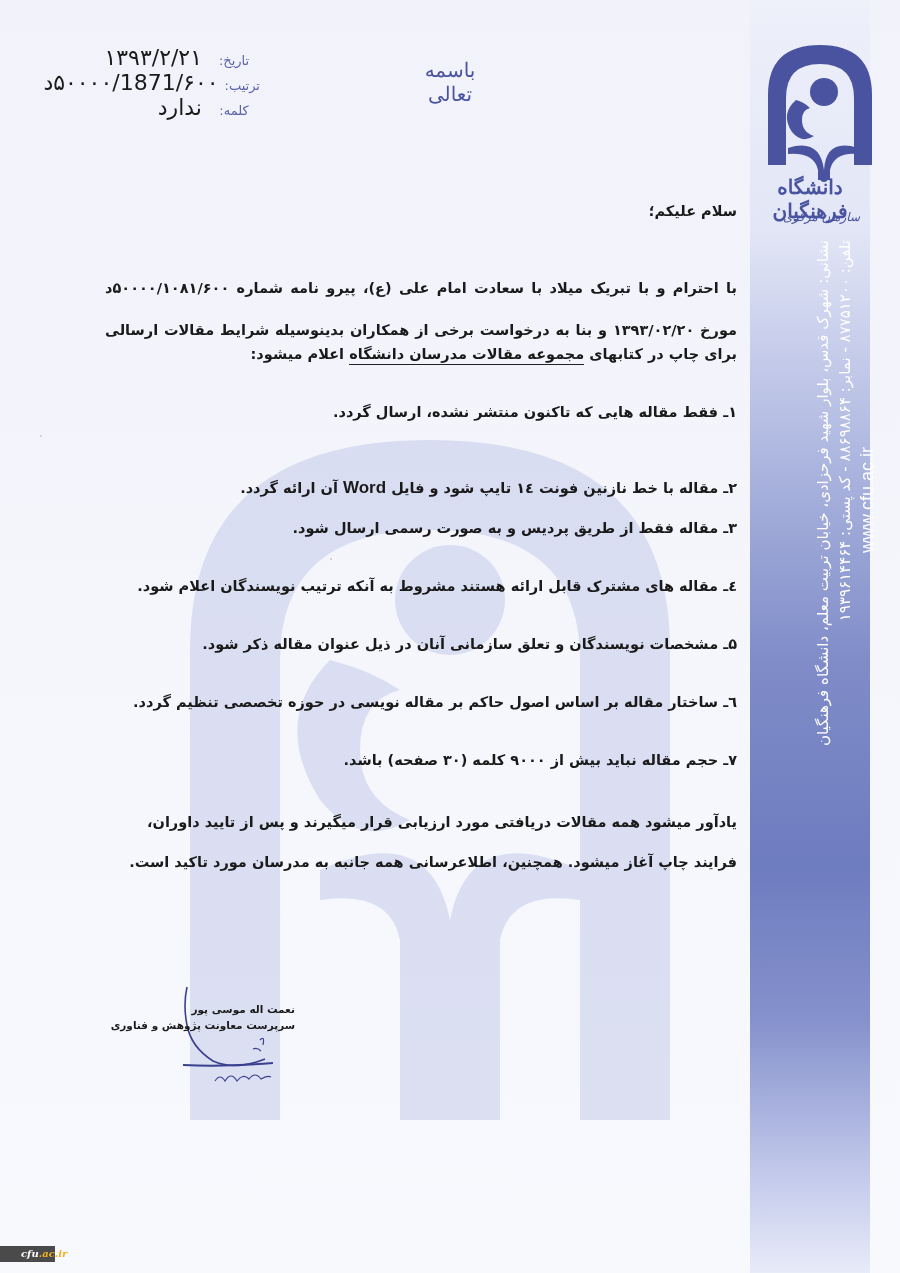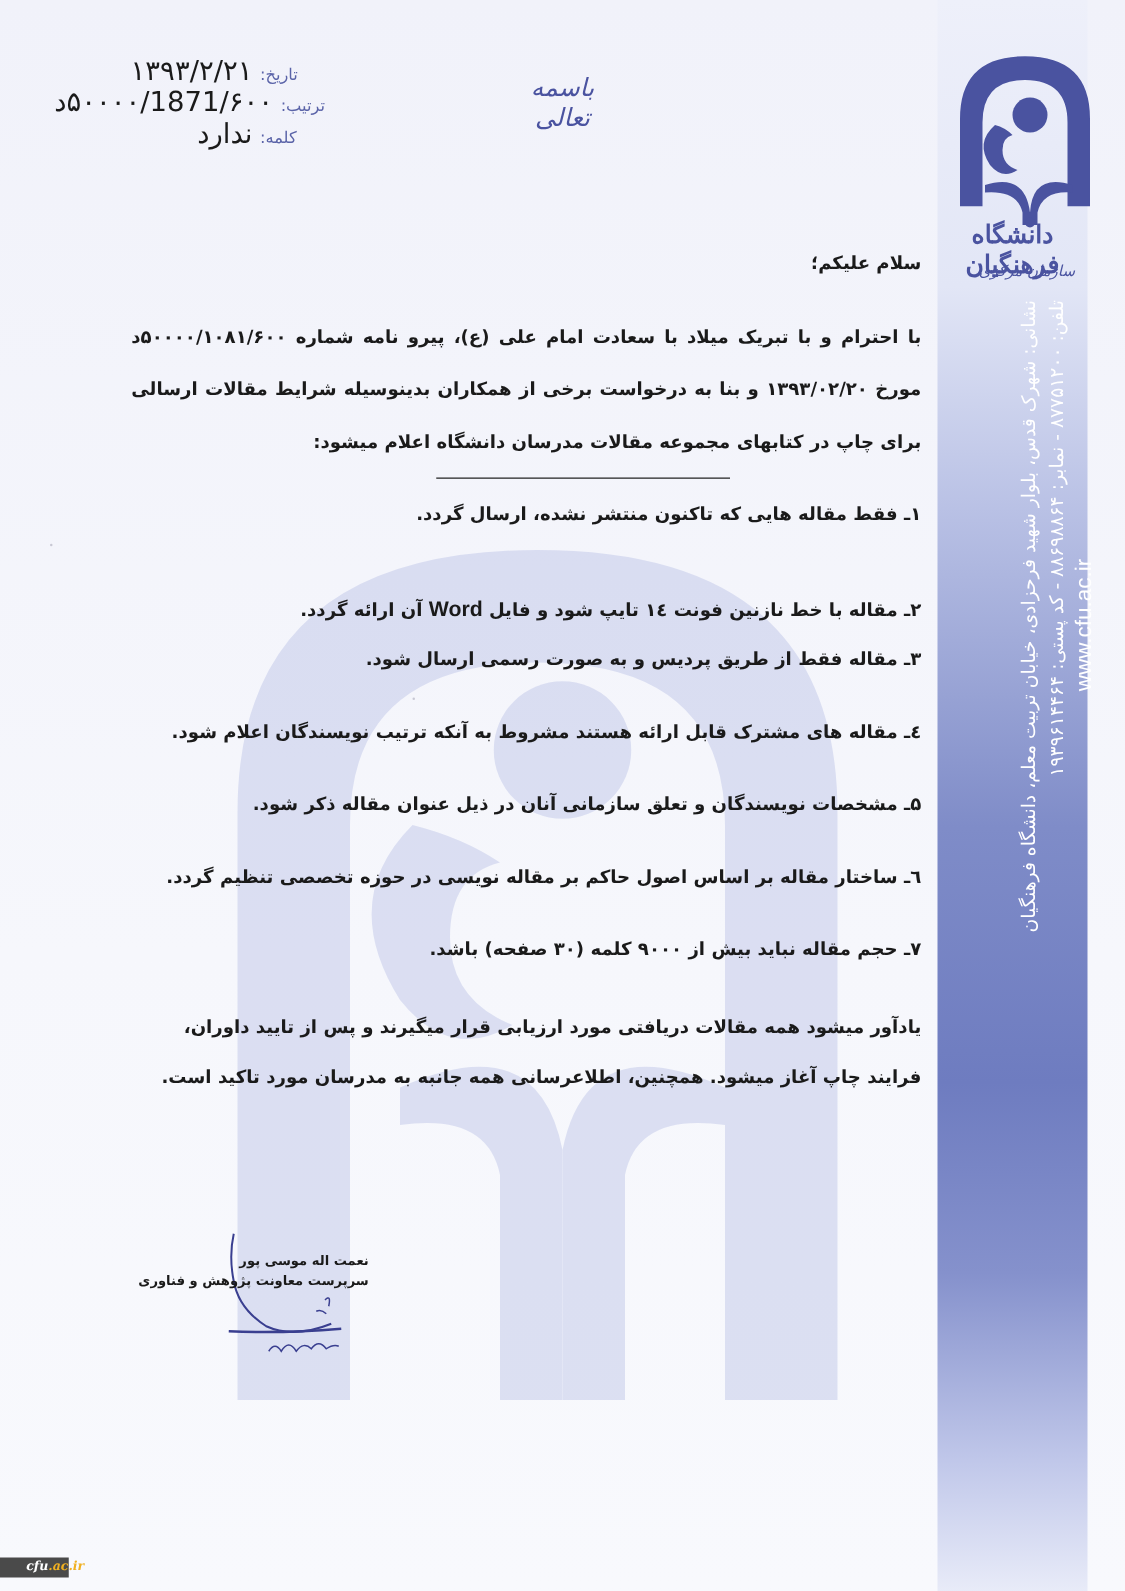--- a/index.html
+++ b/index.html
@@ -57,7 +57,7 @@
       position: absolute; left: 90px; top: 45px; width: 170px; direction: rtl;
     }
     .meta-row { display: flex; align-items: baseline; justify-content: flex-start; height: 25px; }
-    .meta-label { font-family: "DejaVu Sans", sans-serif; color: #5a63a8; font-size: 13px; width: 52px; text-align: left; }
+    .meta-label { font-family: "DejaVu Sans", sans-serif; color: #5a63a8; font-size: 13px; width: 52px; text-align: center; }
     .meta-value { font-family: "DejaVu Sans", sans-serif; font-size: 22px; color: #1a1a1a; padding-right: 6px; white-space: nowrap; }
 
     .bismillah {

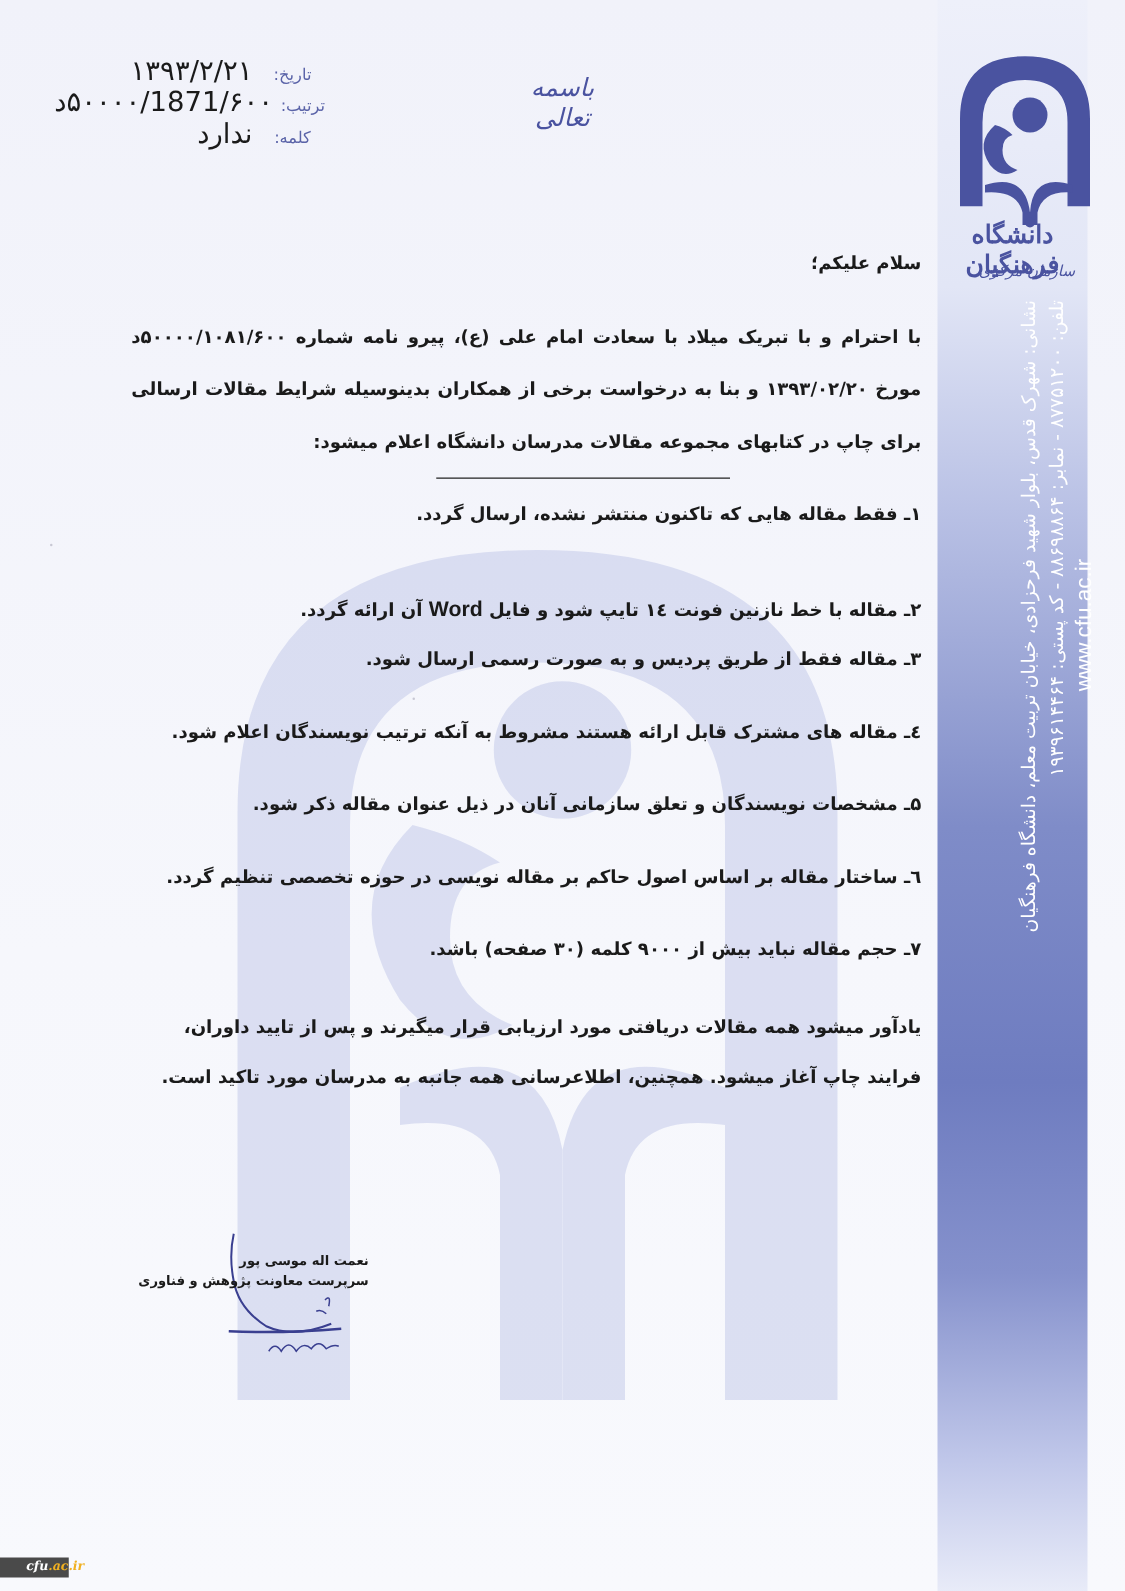--- a/index.html
+++ b/index.html
@@ -62,7 +62,7 @@
 
     .bismillah {
       position: absolute; left: 400px; top: 58px; width: 100px; text-align: center;
-      font-family: "DejaVu Serif", serif; color: #4a53a0; font-size: 20px; font-style: italic; direction: rtl;
+      font-family: "DejaVu Serif", serif; color: #4a53a0; font-size: 20px; direction: rtl;
     }
 
     

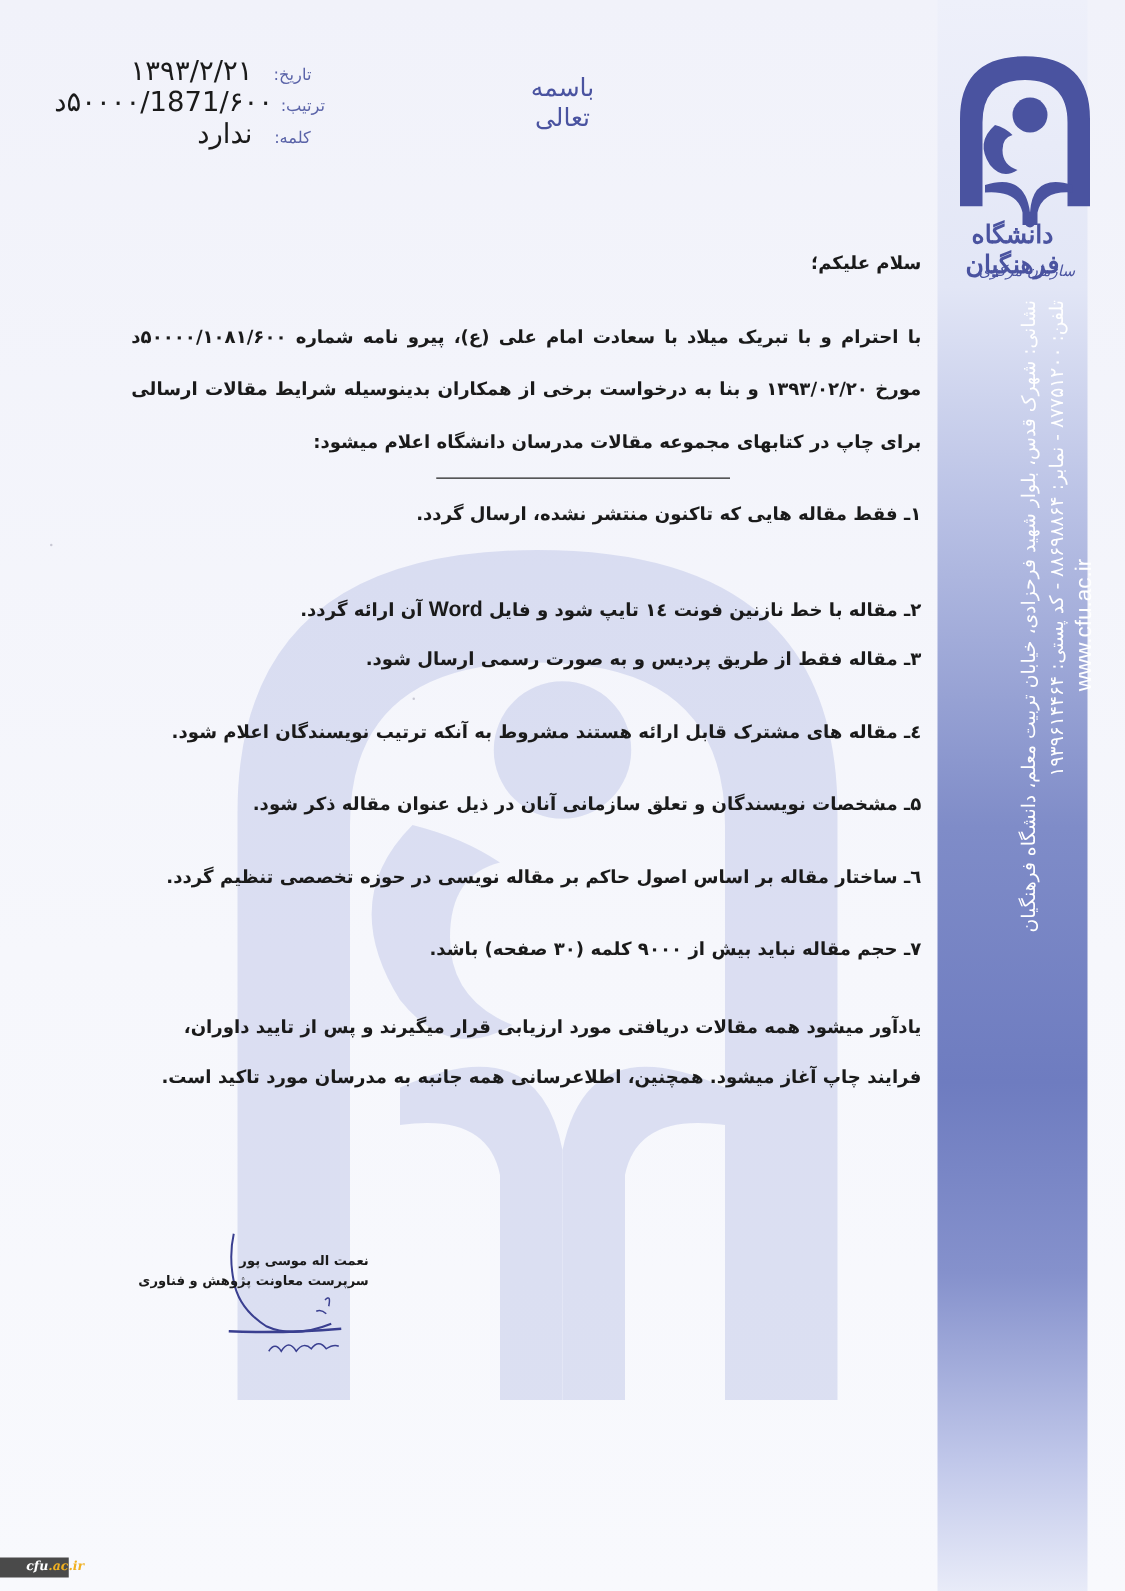--- a/index.html
+++ b/index.html
@@ -72,7 +72,7 @@
     }
     .greeting { position: absolute; right: 0; top: 3px; white-space: nowrap; }
     .para-line { position: absolute; right: 0; white-space: nowrap; }
-    .para-line.justify { left: 0; text-align: justify; text-align-last: justify; }
+    .para-line.justify { left: 0; text-align: justify; text-align-last: justify; margin-top: 18px; }
     .underlined { border-bottom: 1.5px solid #222; padding-bottom: 20px; }
     .word-en { font-family: "Liberation Sans", sans-serif; font-weight: bold; font-size: 17px; }
 

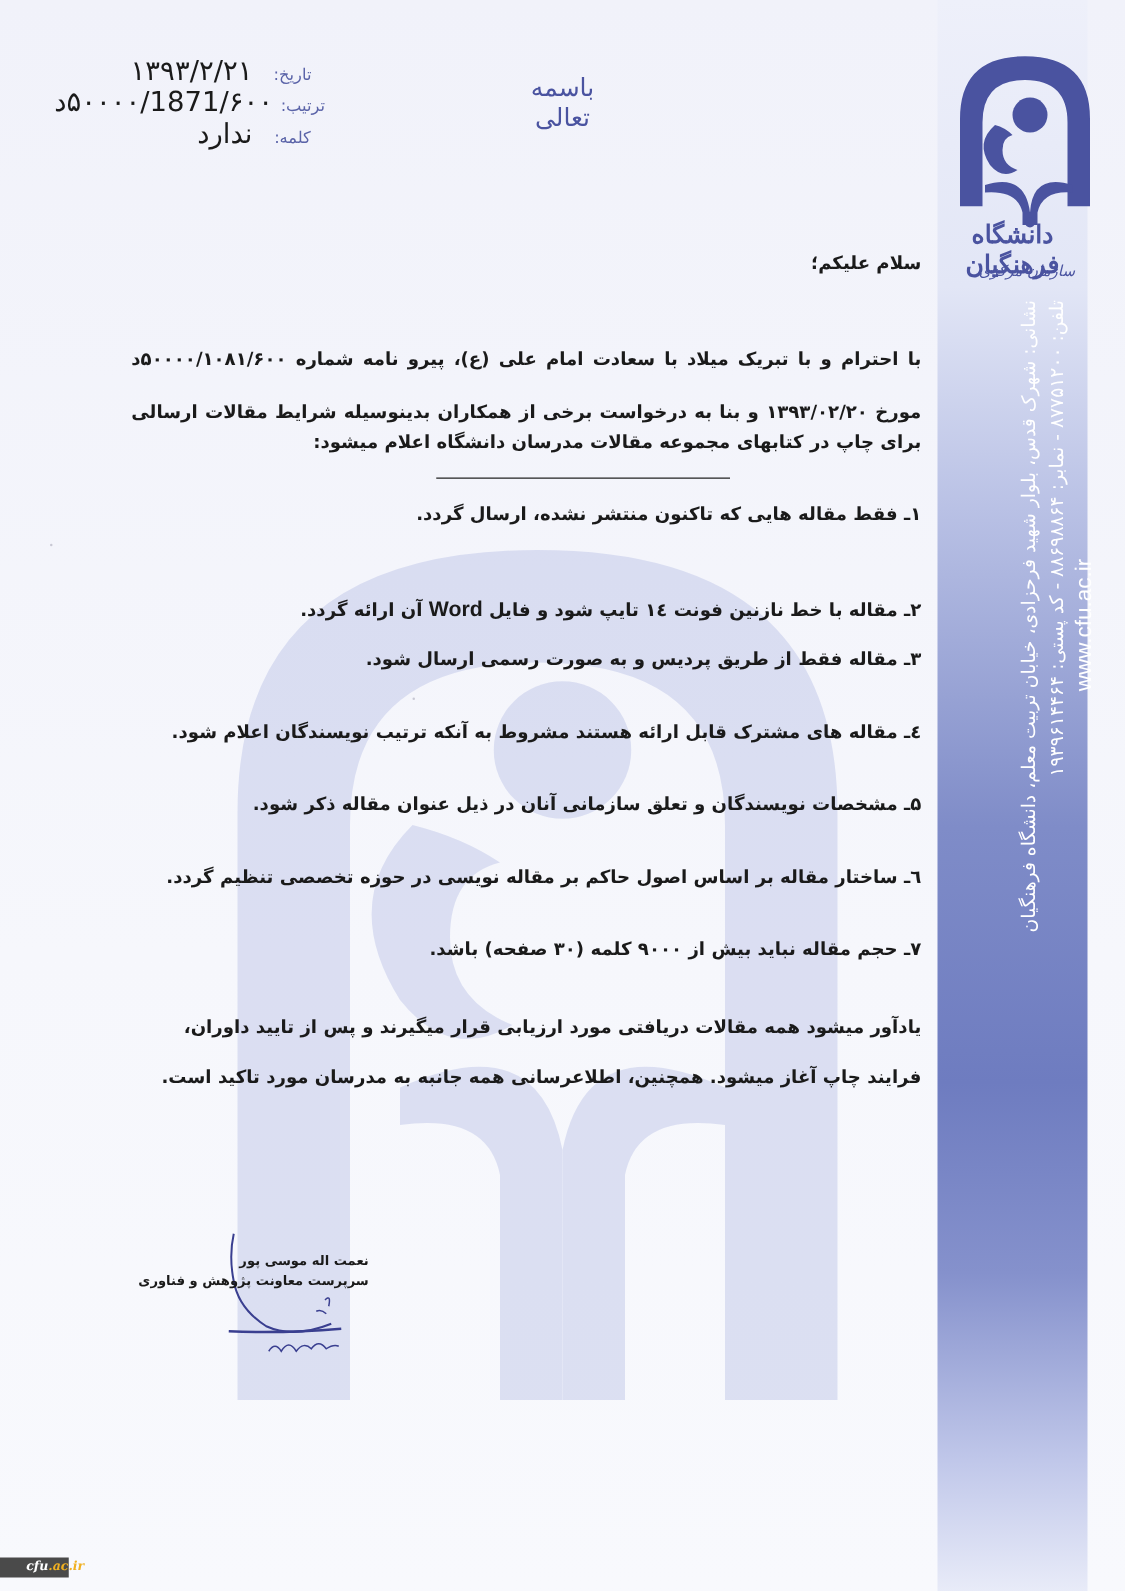--- a/index.html
+++ b/index.html
@@ -73,7 +73,7 @@
     .greeting { position: absolute; right: 0; top: 3px; white-space: nowrap; }
     .para-line { position: absolute; right: 0; white-space: nowrap; }
     .para-line.justify { left: 0; text-align: justify; text-align-last: justify; margin-top: 18px; }
-    .underlined { border-bottom: 1.5px solid #222; padding-bottom: 20px; }
+    .underlined { border-bottom: 1.5px solid #222; padding-bottom: 2px; }
     .word-en { font-family: "Liberation Sans", sans-serif; font-weight: bold; font-size: 17px; }
 
     .item { position: absolute; right: 0; white-space: nowrap; }

